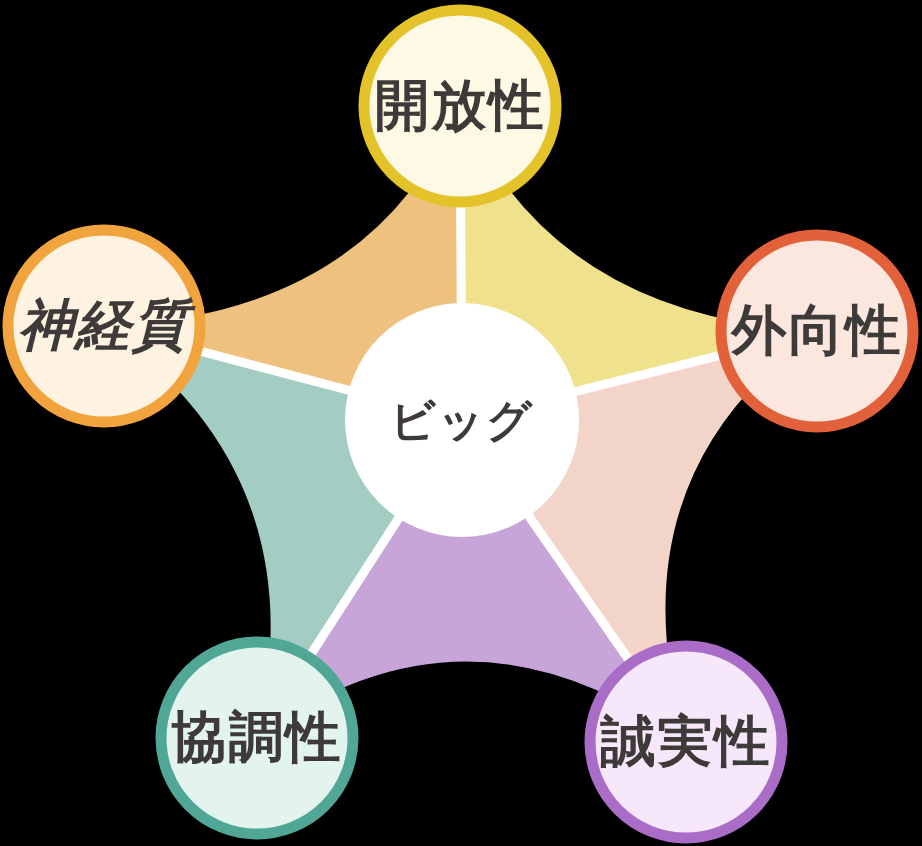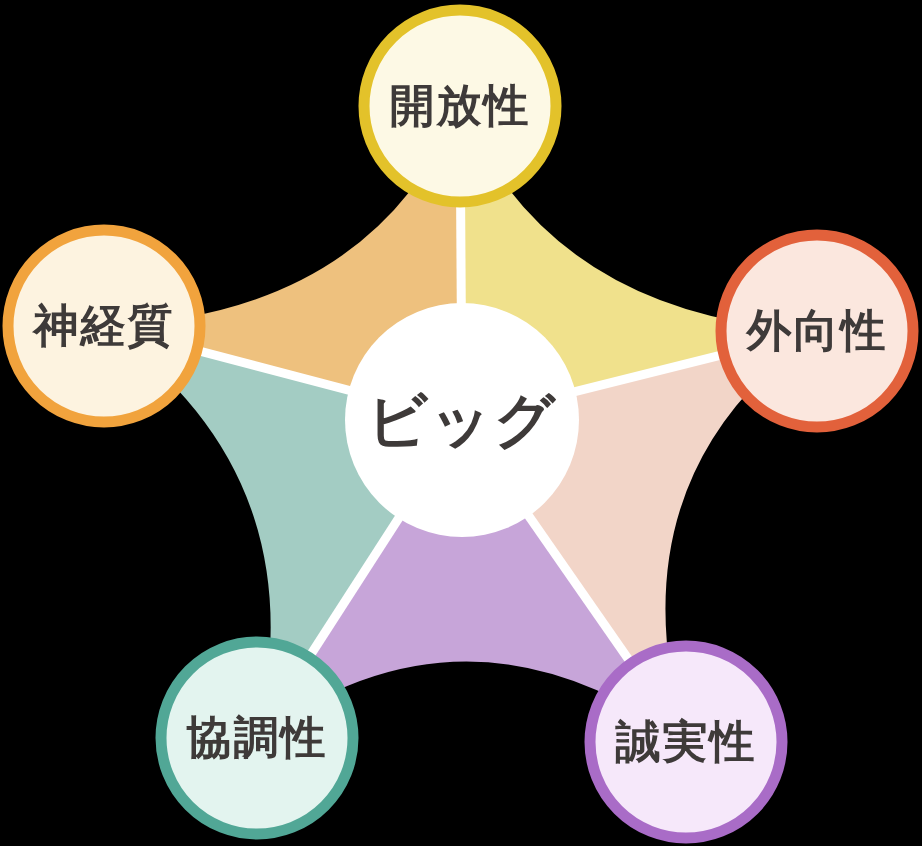--- a/index.html
+++ b/index.html
@@ -23,7 +23,7 @@
   .node-label {
     position: absolute;
     transform: translate(-50%, -50%);
-    font-size: 45px;
+    font-size: 55px;
     font-weight: 700;
     letter-spacing: 2px;
     white-space: nowrap;

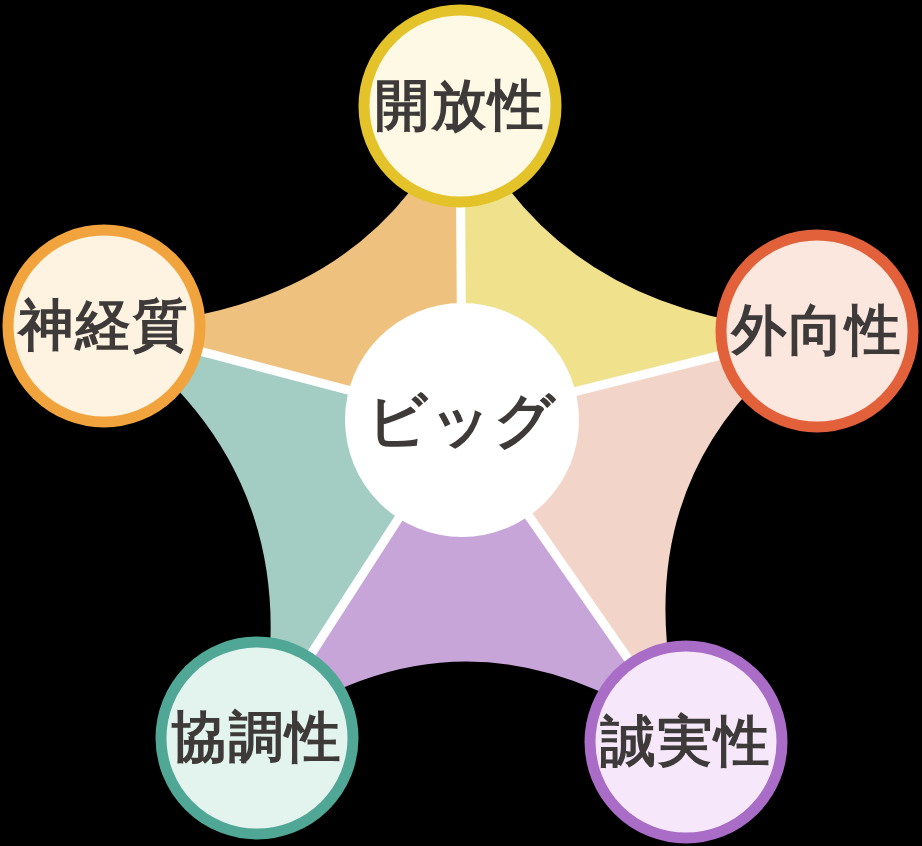--- a/index.html
+++ b/index.html
@@ -75,7 +75,7 @@
 
   <div class="node-label" style="left: 257px; top: 738px; text-align: center;">協調性</div>
 
-  <div class="node-label" style="left: 104px; top: 326px;">神経質</div>
+  <div class="node-label" style="left: 104px; top: 326px; font-style: italic;">神経質</div>
 
   <div class="center-label" style="left: 462px; top: 420px;">
     <div>ビッグ</div>

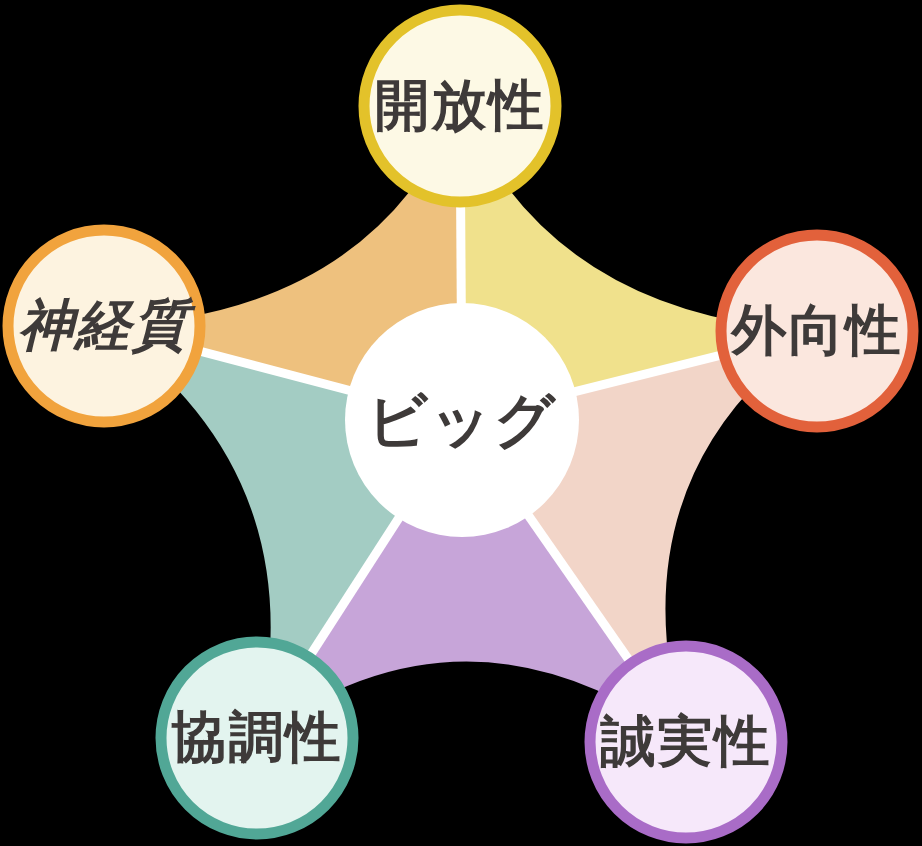--- a/index.html
+++ b/index.html
@@ -34,7 +34,7 @@
     position: absolute;
     transform: translate(-50%, -50%);
     text-align: center;
-    font-size: 60px;
+    font-size: 45px;
     font-weight: 700;
     letter-spacing: 2px;
     line-height: 63px;

